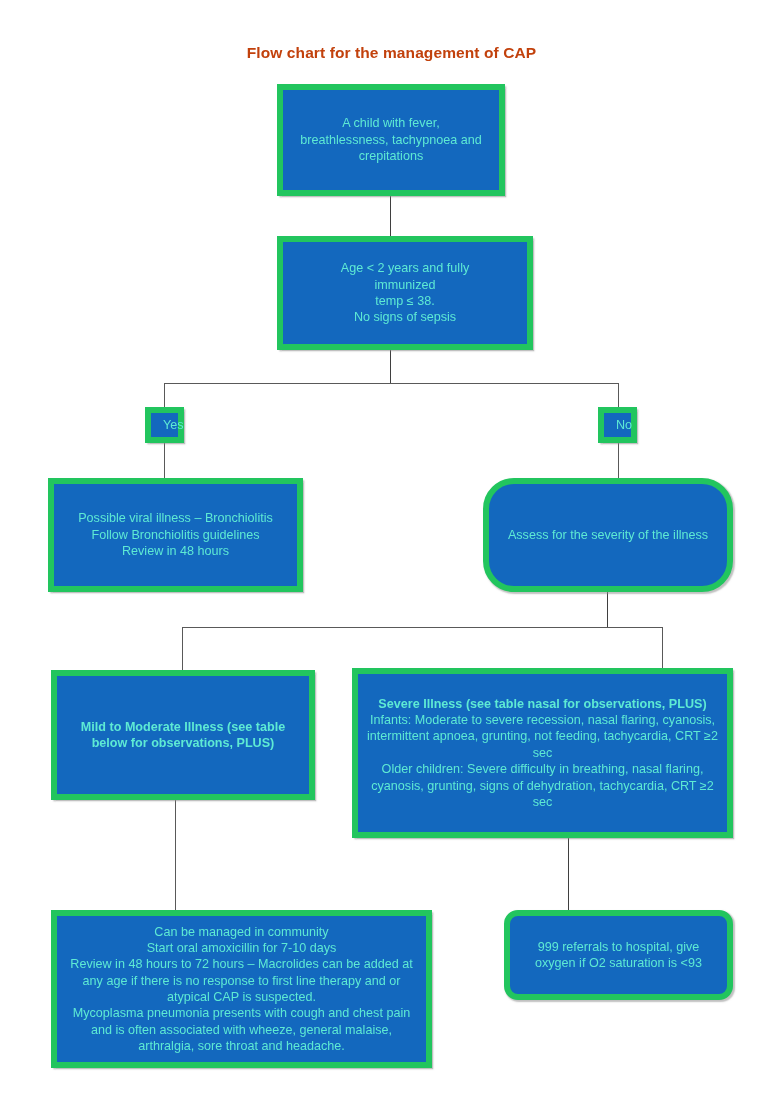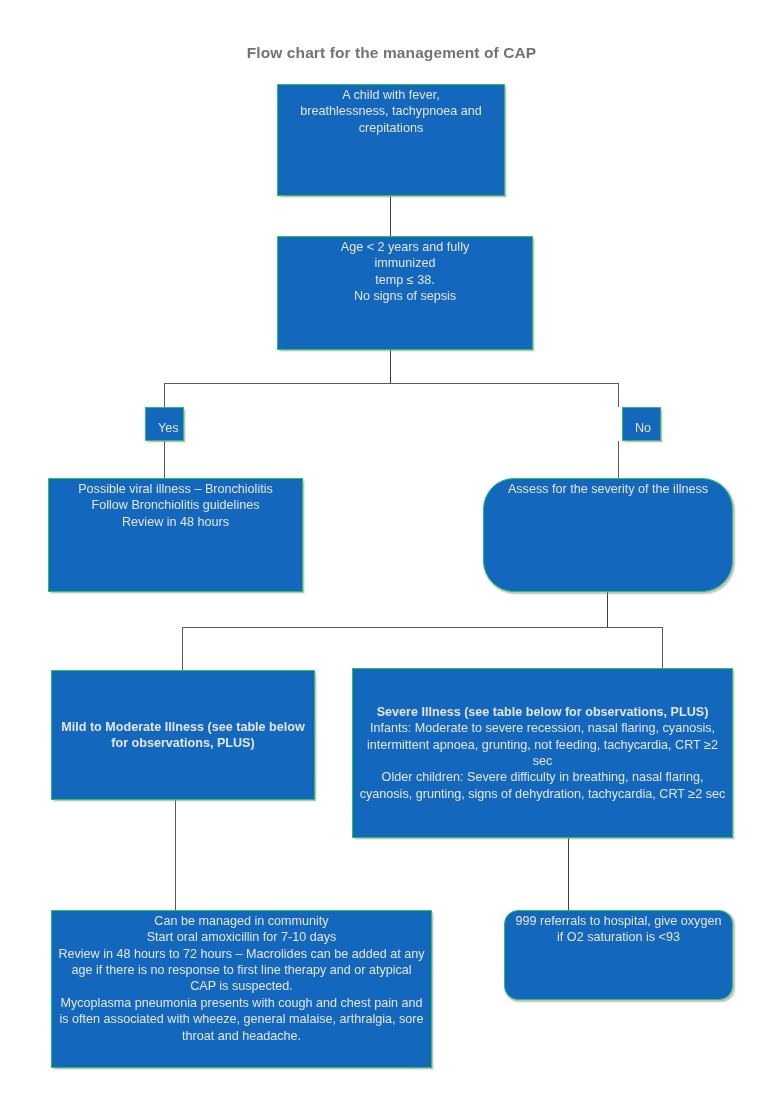--- a/index.html
+++ b/index.html
@@ -25,7 +25,7 @@
     text-align: center;
     font-size: 15.5px;
     font-weight: bold;
-    color: #737373;
+    color: #c2410c;
     letter-spacing: 0.1px;
   }
   .node {

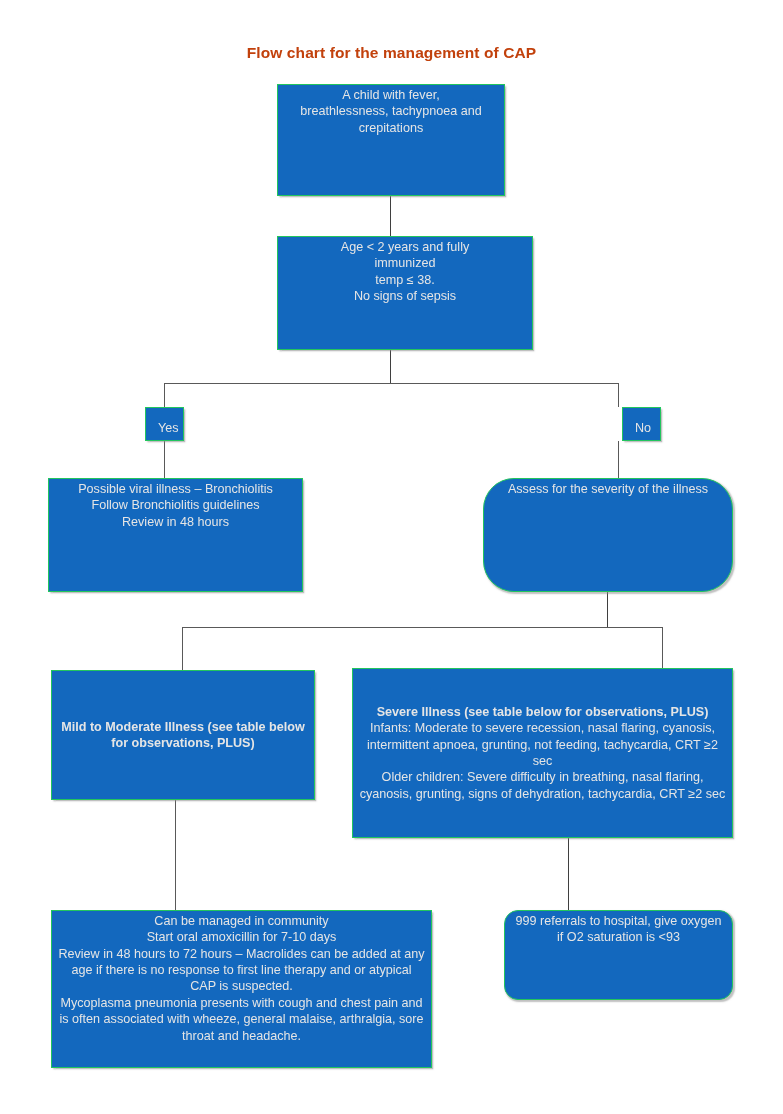--- a/index.html
+++ b/index.html
@@ -32,9 +32,10 @@
     position: absolute;
     box-sizing: border-box;
     background: #1368BE;
-    border: 1px solid #22c55e;
-    color: #e5e5e5;
+    border: 6px solid #22c55e;
+    color: #5eead4;
     display: flex;
+    align-items: center;
     justify-content: center;
     text-align: center;
     line-height: 1.30;

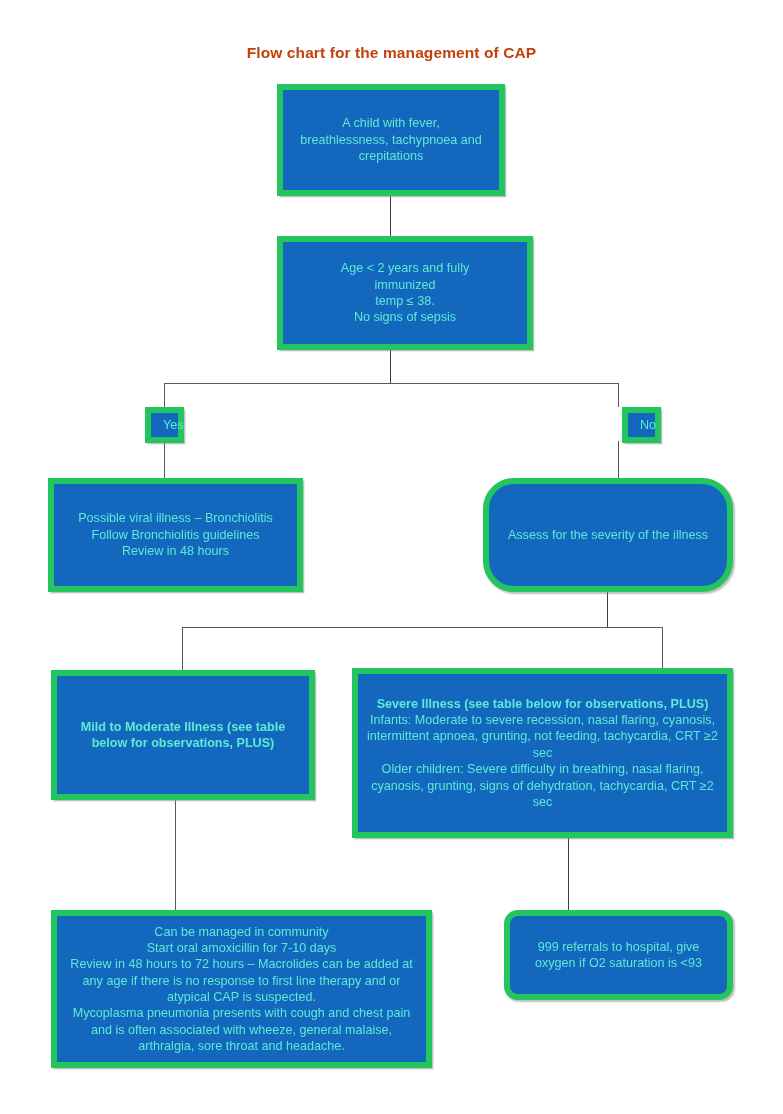--- a/index.html
+++ b/index.html
@@ -115,7 +115,7 @@
     <span class="txt">Yes</span>
   </div>
 
-  <div class="node small-node" style="left:598px; top:407px; width:39px; height:34px;margin-left:24px;">
+  <div class="node small-node" style="left:598px; top:407px; width:39px; height:34px;">
     <span class="txt">No</span>
   </div>
 

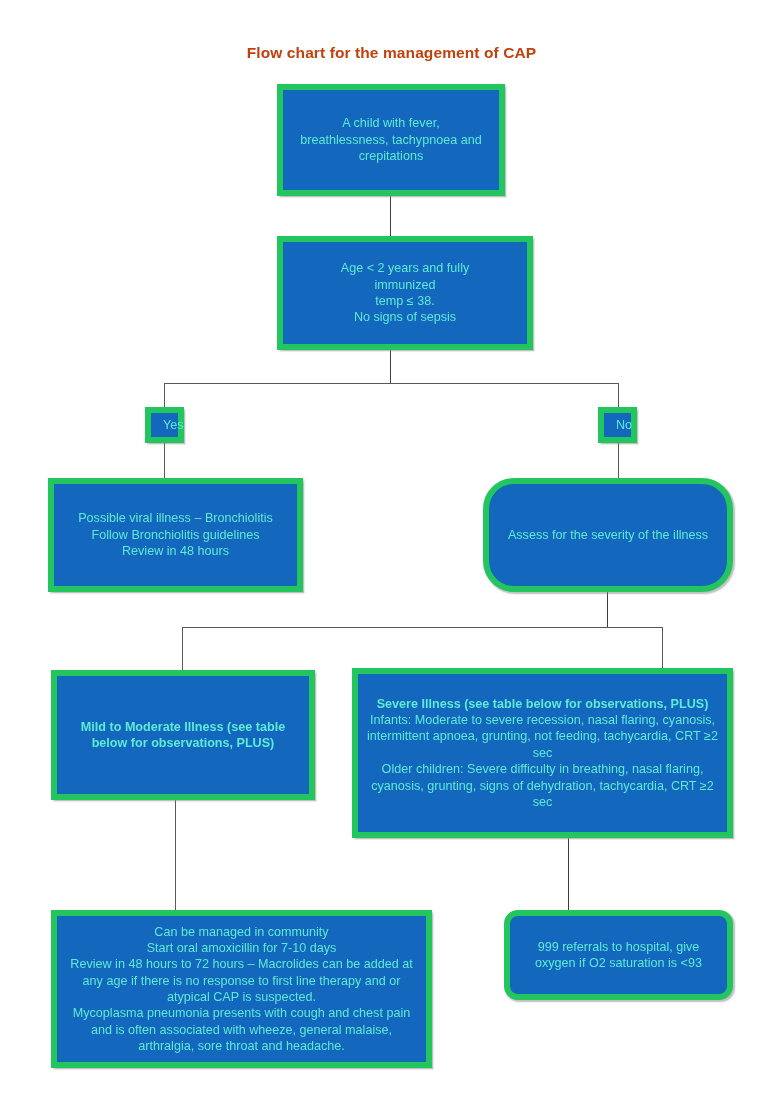--- a/index.html
+++ b/index.html
@@ -134,7 +134,7 @@
   </div>
 
   <div class="node" style="left:352px; top:668px; width:381px; height:170px; flex-direction:column;">
-    <span class="hdr">Severe Illness (see table below for observations, PLUS)</span>
+    <span class="hdr">Severe Illness (see table nasal for observations, PLUS)</span>
     <span class="txt">Infants: Moderate to severe recession, nasal flaring, cyanosis, intermittent apnoea, grunting, not feeding, tachycardia, CRT ≥2 sec
 Older children: Severe difficulty in breathing, nasal flaring, cyanosis, grunting, signs of dehydration, tachycardia, CRT ≥2 sec</span>
   </div>

